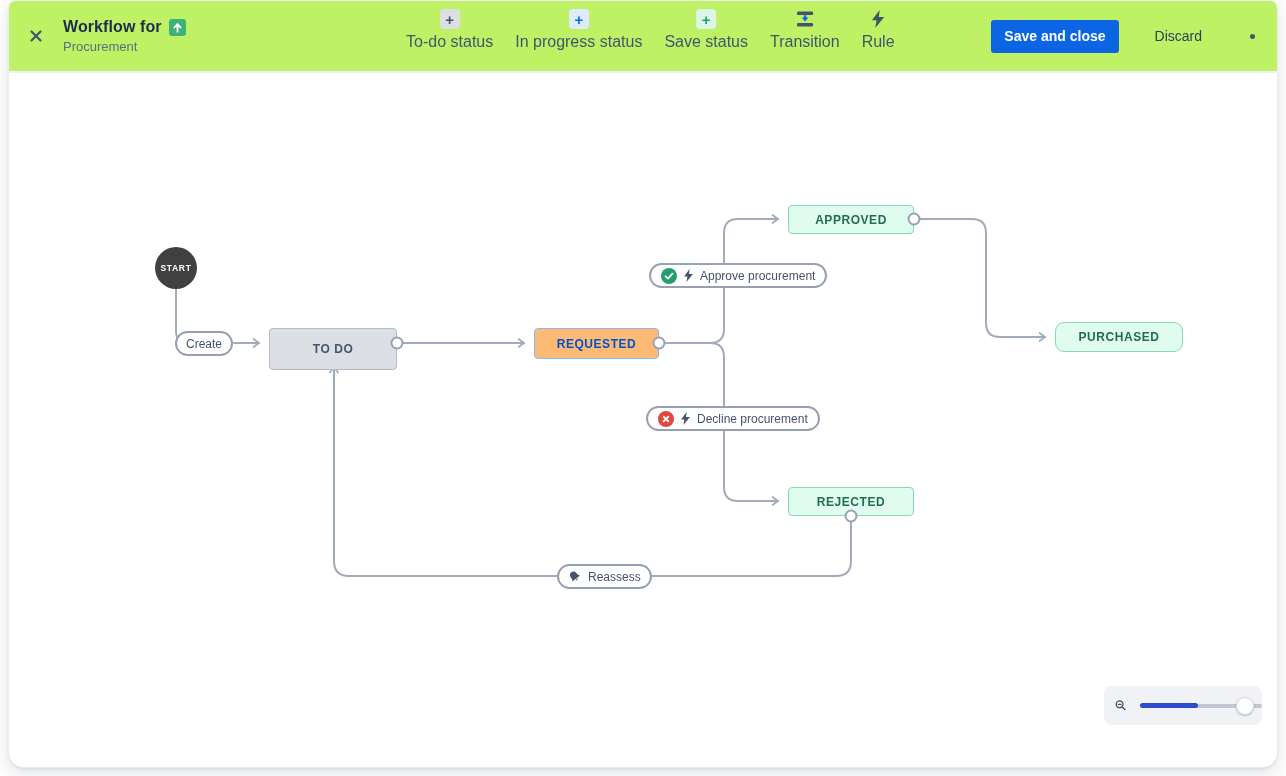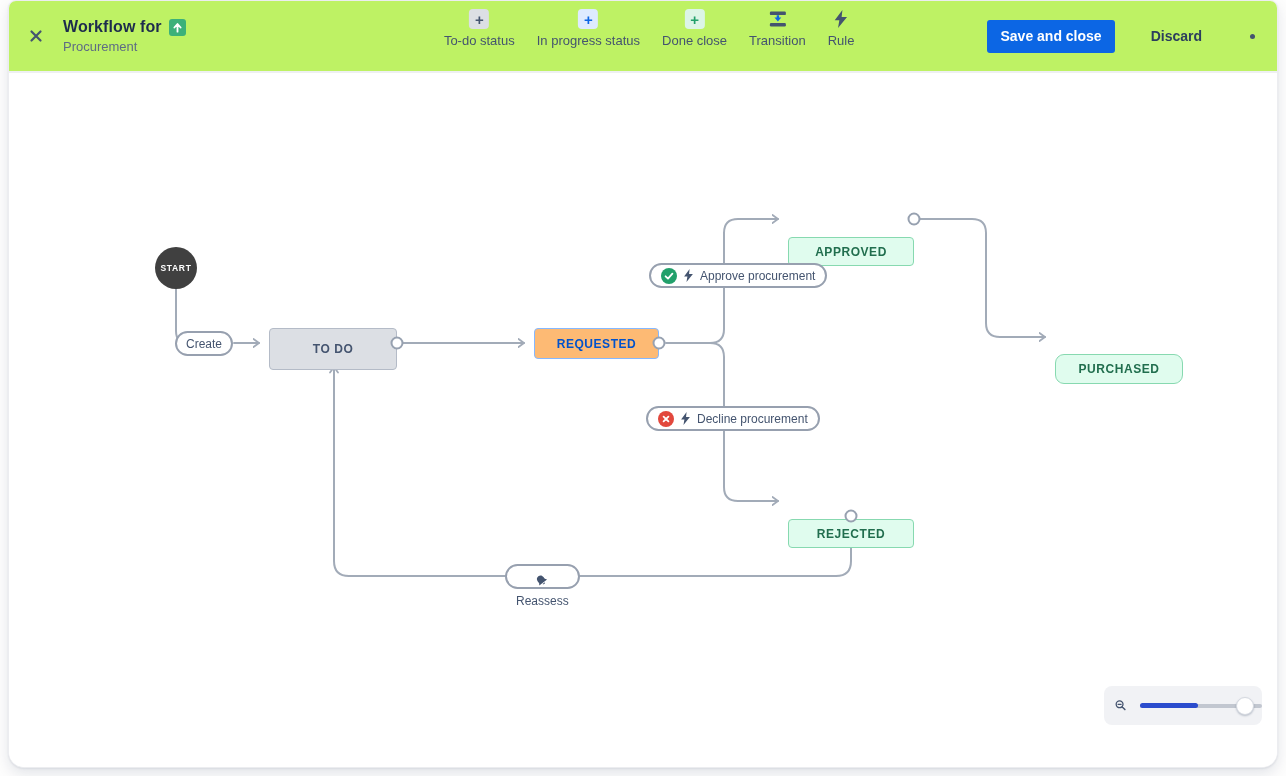--- a/index.html
+++ b/index.html
@@ -28,7 +28,7 @@
   .sq-prog{background:#deebff;color:#0c66e4;}
   .sq-done{background:#dcf5e7;color:#22a06b;}
   .sq-plain{background:transparent;}
-  .tb-label{font-size:13px;color:#44546f;white-space:nowrap;}
+  .tb-label{font-size:16px;color:#44546f;white-space:nowrap;}
 
   .actions{margin-left:auto;display:flex;align-items:center;gap:30px;}
   .save{background:#0c66e4;color:#fff;border:none;border-radius:3px;height:33px;

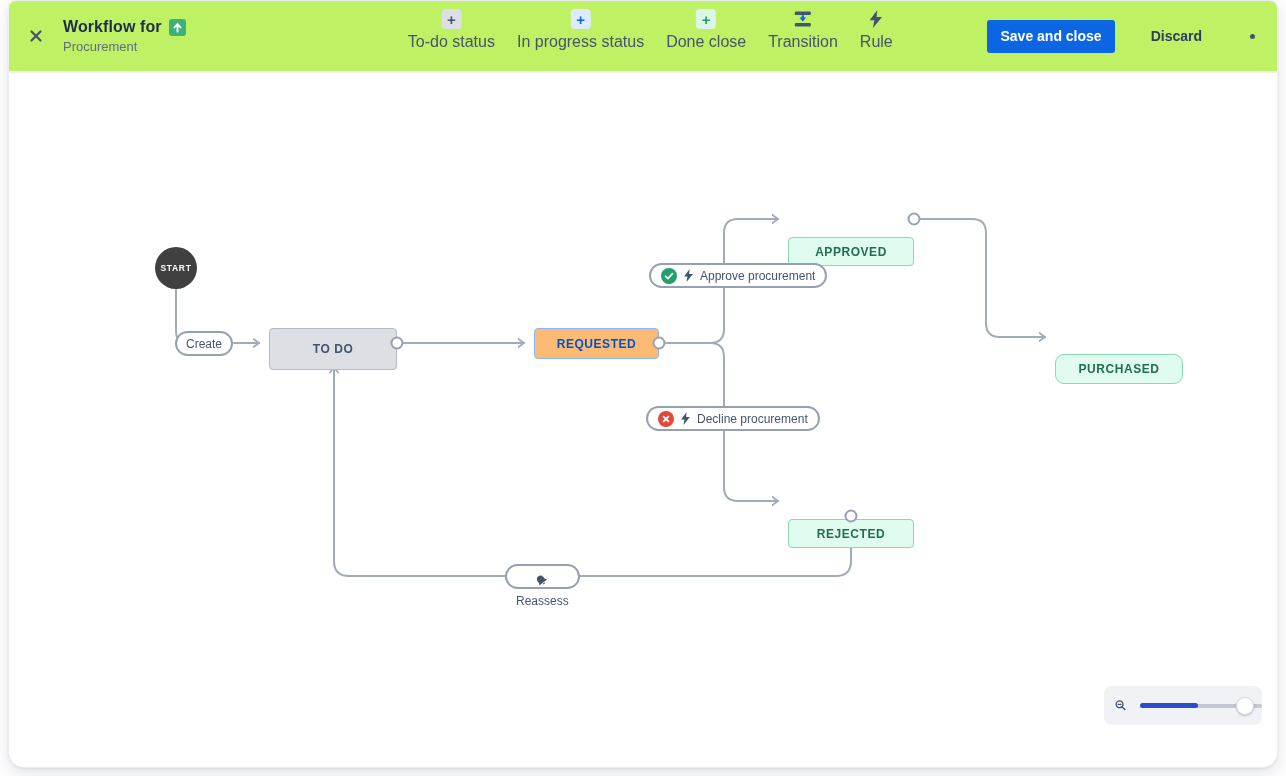--- a/index.html
+++ b/index.html
@@ -103,7 +103,7 @@
       </button>
       <button class="tb">
         <span class="sq sq-done">+</span>
-        <span class="tb-label">Done close</span>
+        <span class="tb-label">Save status</span>
       </button>
       <button class="tb">
         <span class="sq sq-plain">

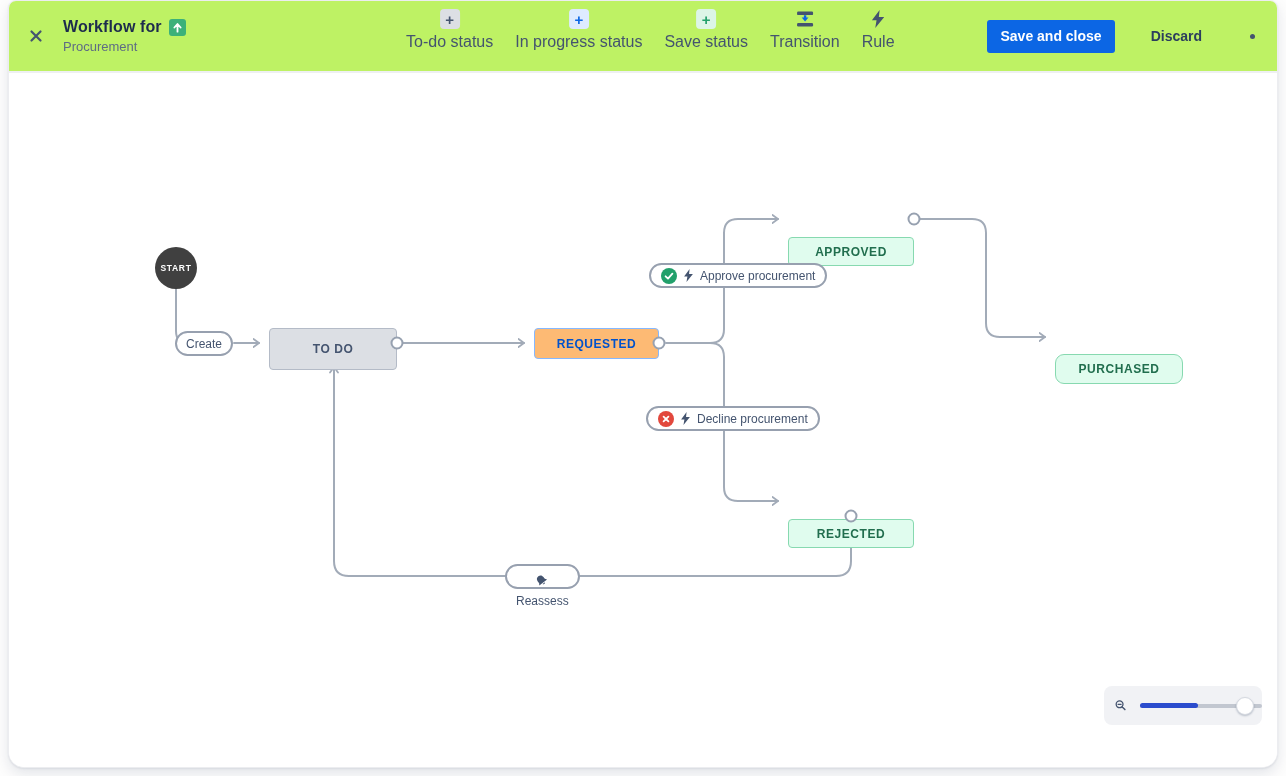--- a/index.html
+++ b/index.html
@@ -33,7 +33,7 @@
   .actions{margin-left:auto;display:flex;align-items:center;gap:30px;}
   .save{background:#0c66e4;color:#fff;border:none;border-radius:3px;height:33px;
     padding:0 13px;font-size:14px;font-weight:600;font-family:inherit;cursor:pointer;}
-  .discard{background:none;border:none;color:#2c3e5d;font-size:14px;font-weight:700;
+  .discard{background:none;border:none;color:#2c3e5d;font-size:14px;font-weight:400;
     font-family:inherit;cursor:pointer;padding:0 6px;}
   .dot{width:5px;height:5px;border-radius:50%;background:#44546f;margin-left:12px;}
 

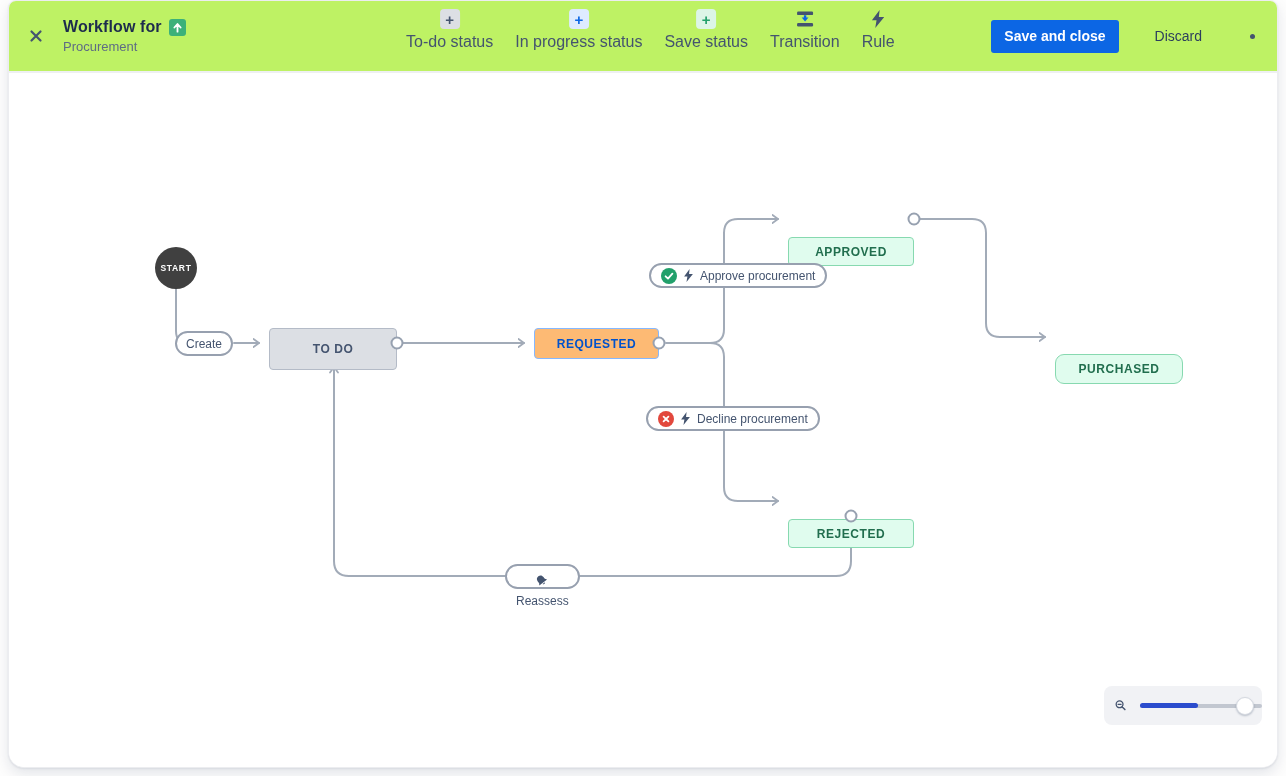--- a/index.html
+++ b/index.html
@@ -47,7 +47,7 @@
     font-size:12px;font-weight:700;letter-spacing:.55px;border-radius:4px;z-index:2;cursor:pointer;}
   .st-todo{background:#dcdfe4;border:1px solid #b4bbc7;color:#44546f;}
   .st-blue{background:#fdba74;border:1px solid #85b8ff;color:#0052cc;}
-  .st-green{background:#e0fcee;border:1px solid #87d9b0;color:#216e4e;margin-top:32px;}
+  .st-green{background:#e0fcee;border:1px solid #87d9b0;color:#216e4e;}
 
   .start{position:absolute;left:146px;top:174px;width:42px;height:42px;border-radius:50%;
     background:#404040;color:#fff;display:grid;place-items:center;font-size:8.5px;font-weight:700;

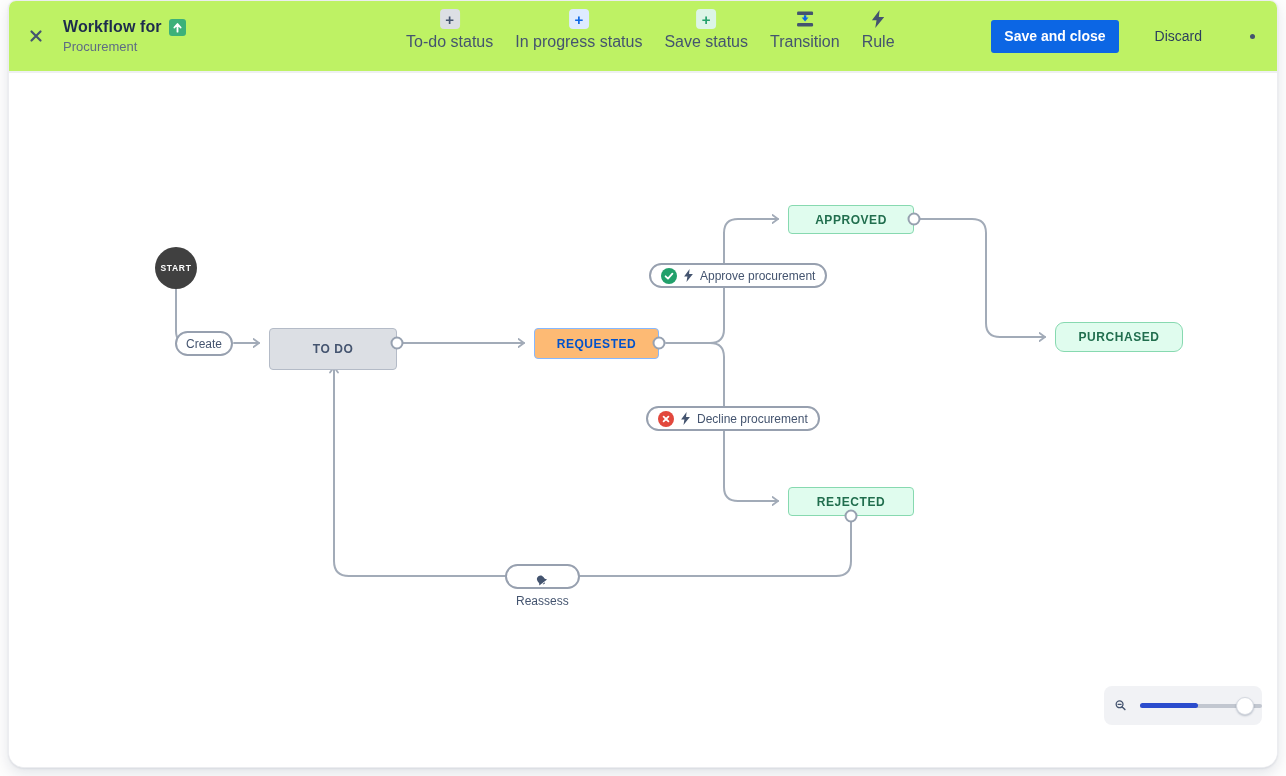--- a/index.html
+++ b/index.html
@@ -194,7 +194,7 @@
       <span>Approve procurement</span>
     </div>
 
-    <div class="pill" style="left:496px;top:491px;padding:8px 9px;flex-direction:column;">
+    <div class="pill" style="left:548px;top:491px;padding:0 9px;">
       <span class="badge">
         <svg width="14" height="14" viewBox="0 0 16 16" style="transform:rotate(-38deg);">
           <path d="M8 1.2 C5.3 1.2 3.9 3 3.9 5.4 L3.9 8 L2.4 10.2 H13.6 L12.1 8 L12.1 5.4 C12.1 3 10.7 1.2 8 1.2 Z" fill="#44546f"></path>

